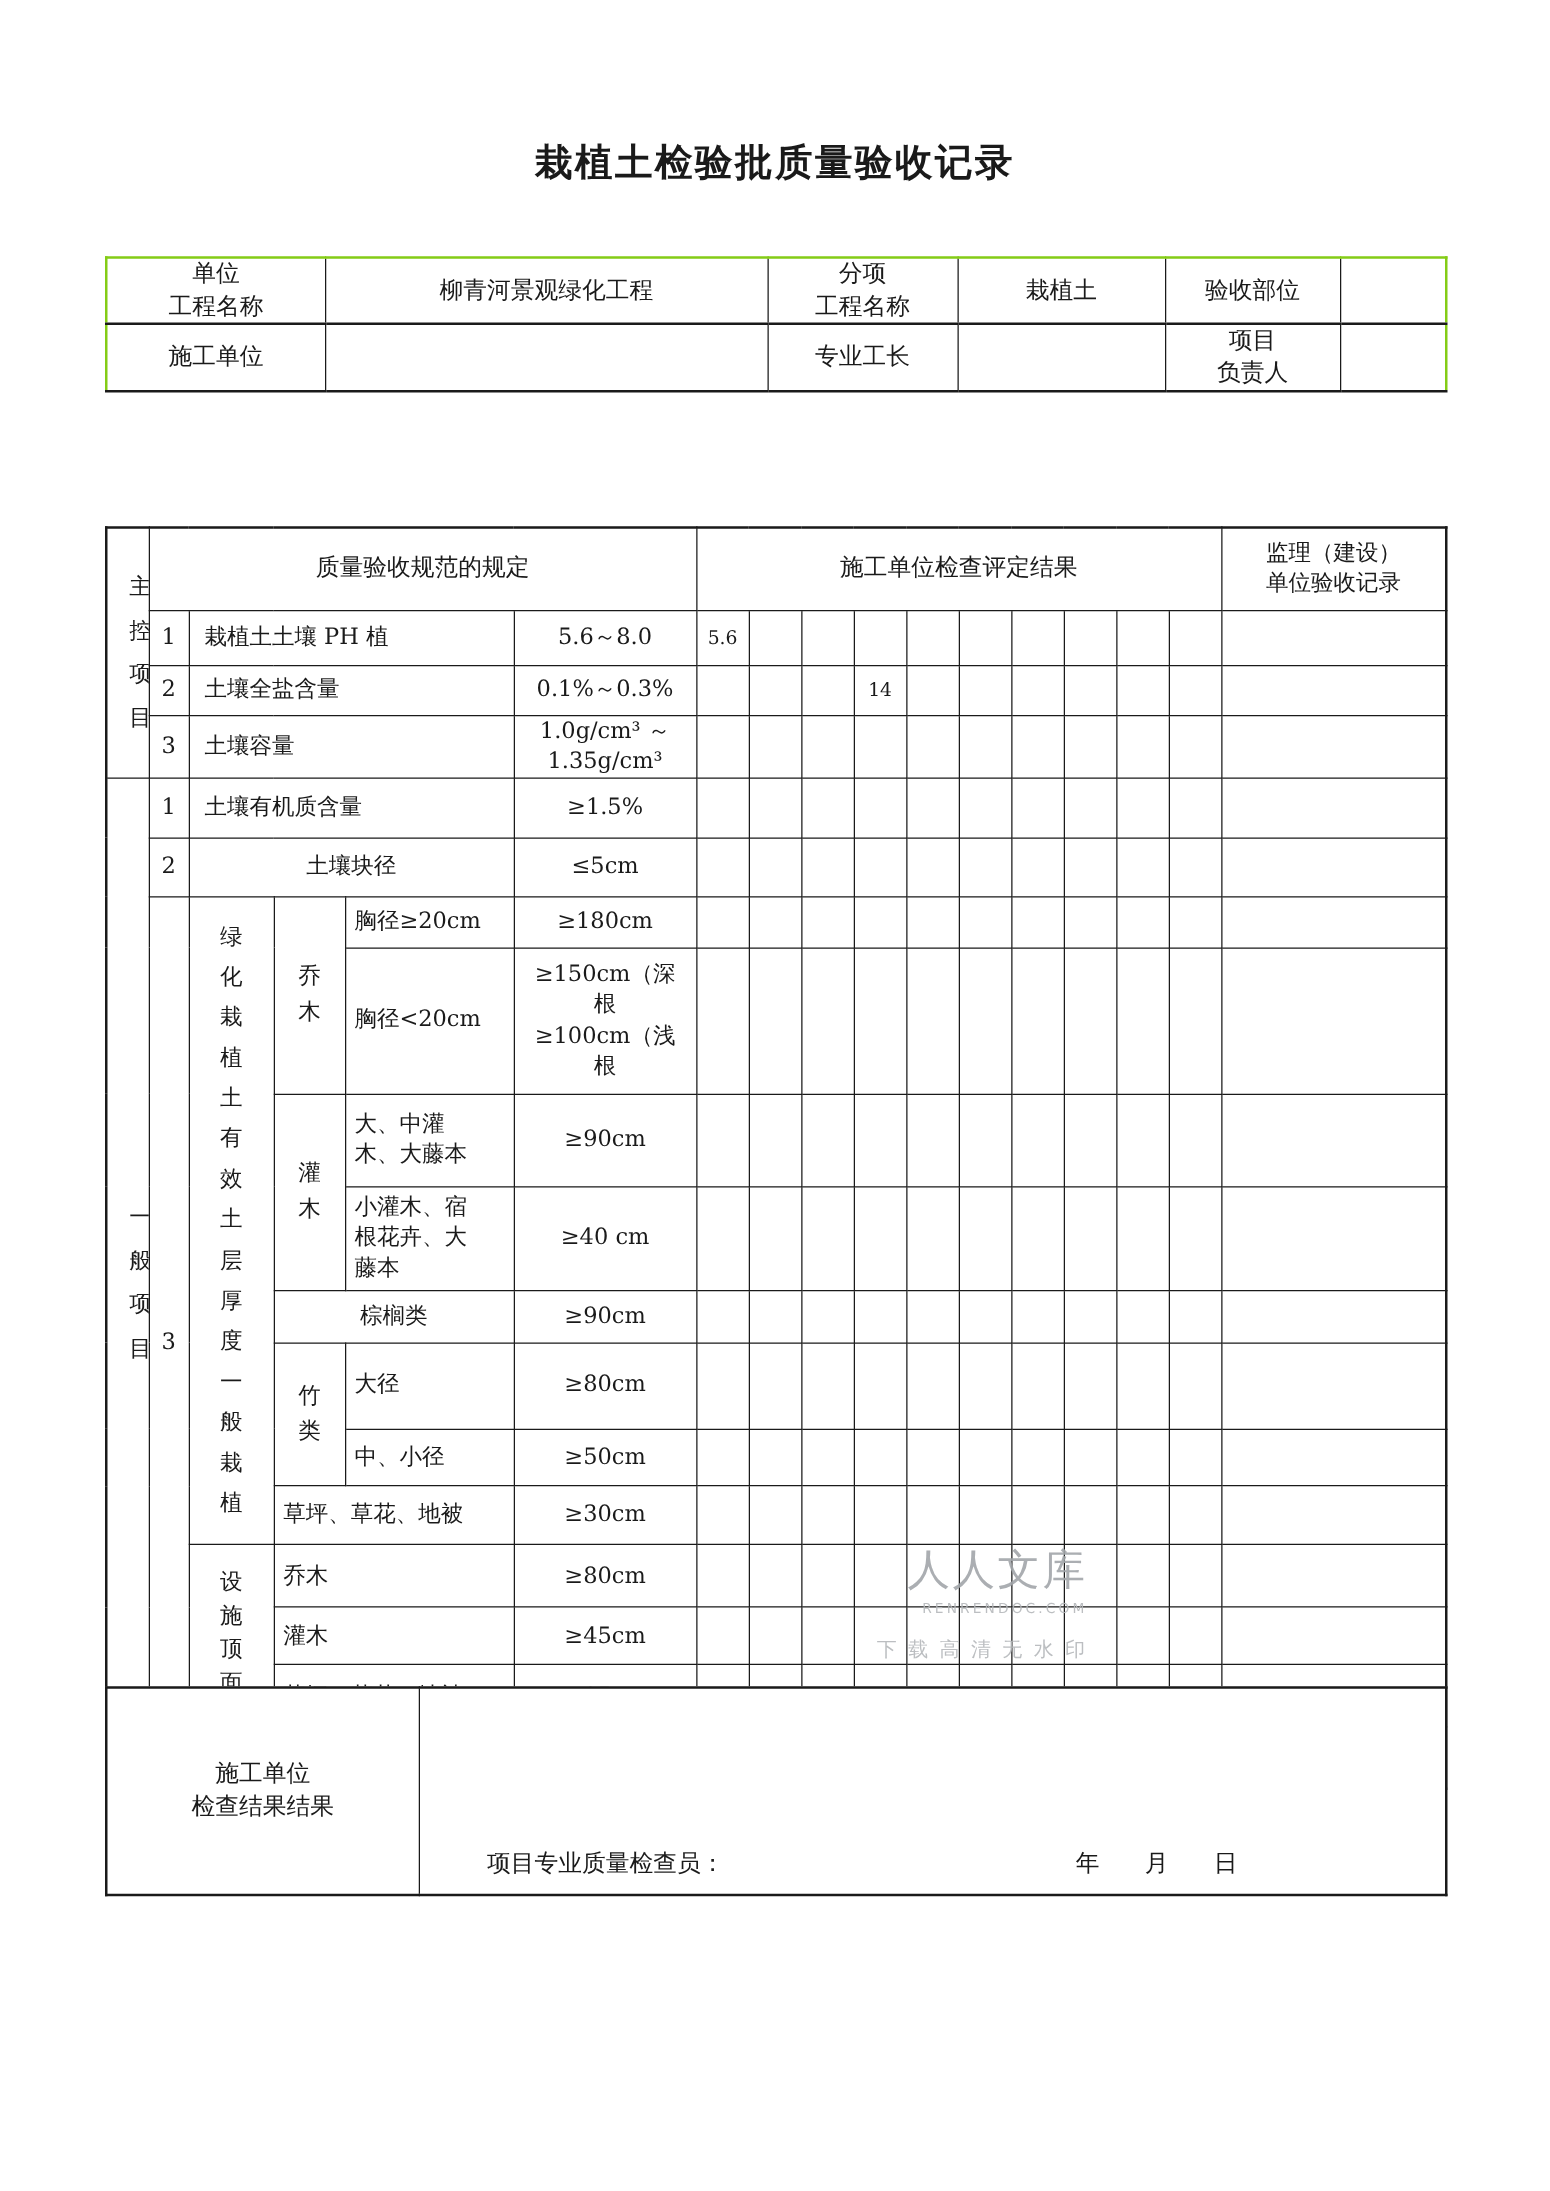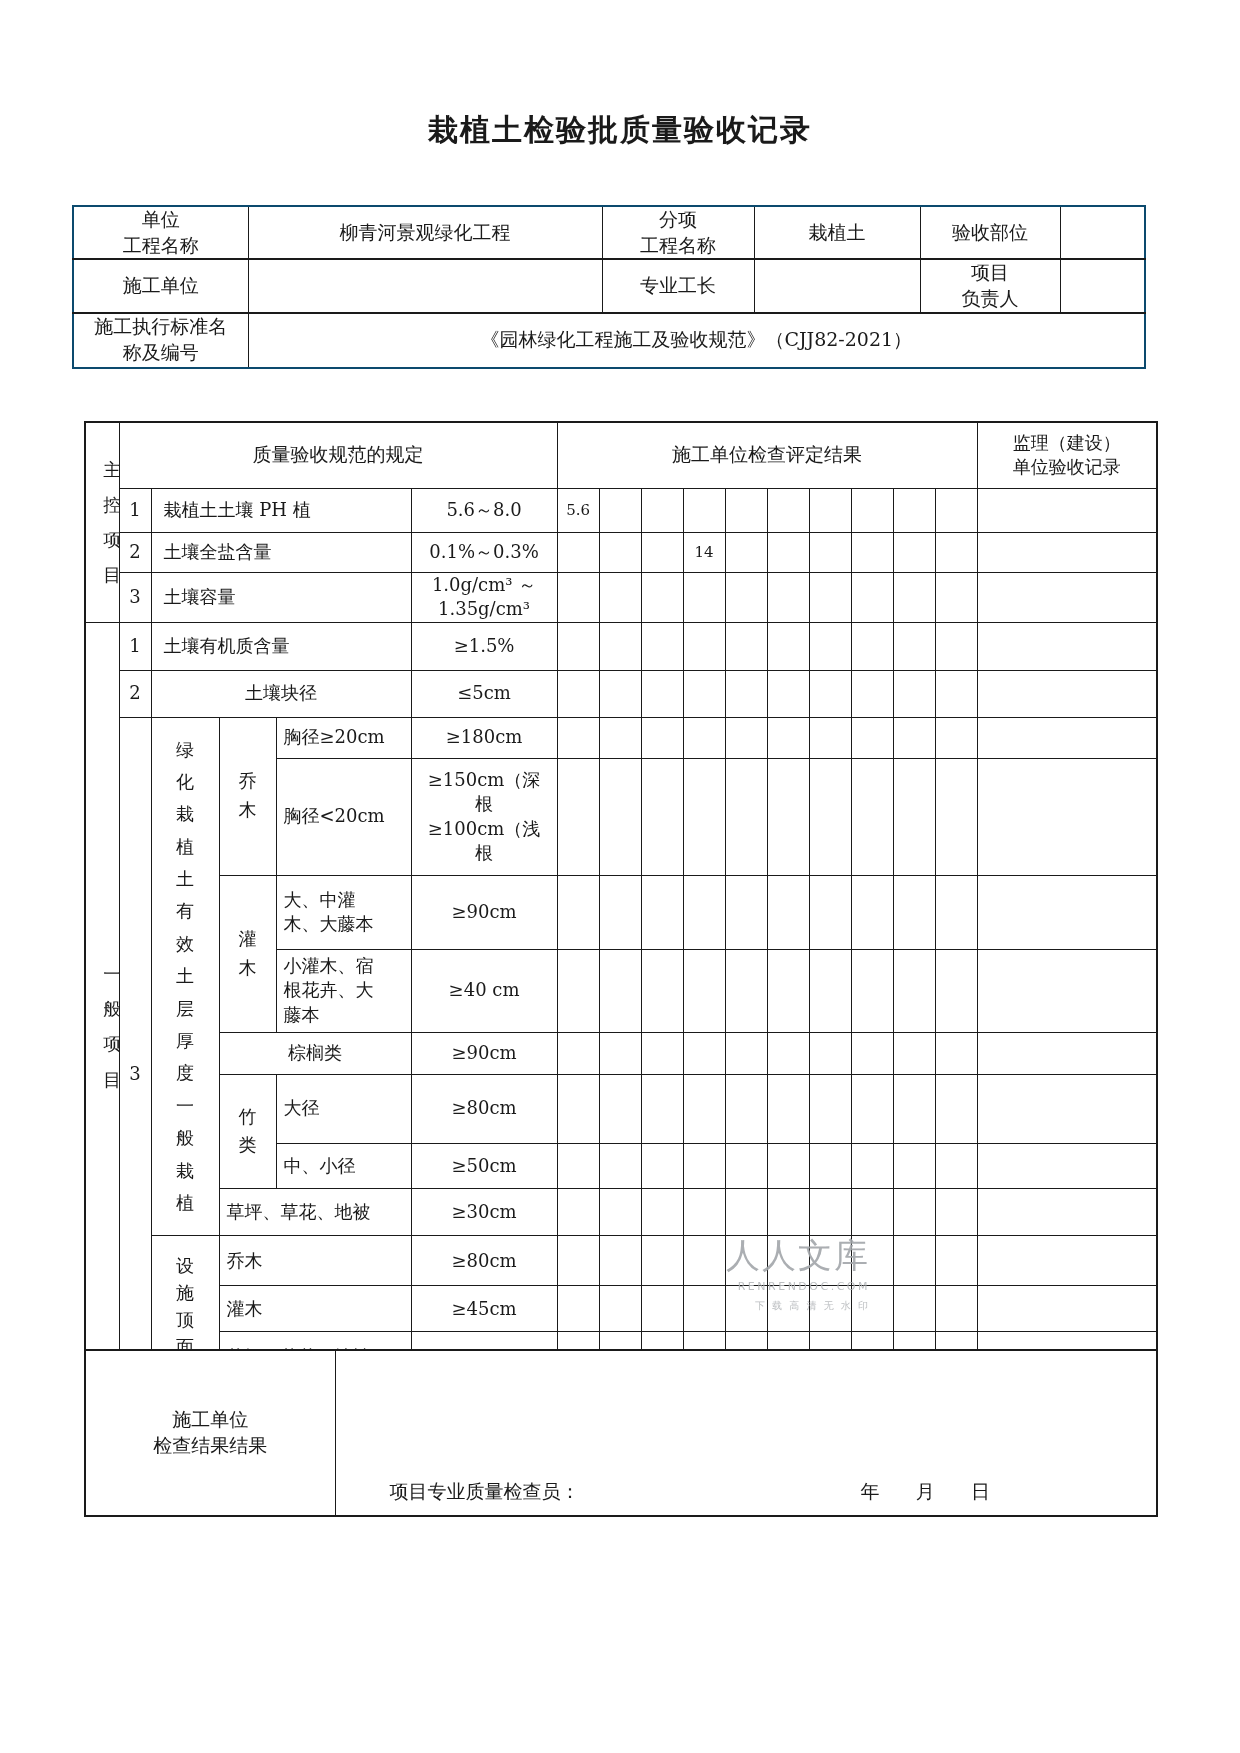--- a/index.html
+++ b/index.html
@@ -14,7 +14,7 @@
     font-family:"DejaVu Sans","Liberation Sans",sans-serif;
   }
   table { border-collapse:collapse; table-layout:fixed; position:absolute; background:#fff; }
-  .t-info  { left:72px; top:205px;  width:1072px; border:2px solid #0c4a6e; }
+  .t-info  { left:84px; top:205px;  width:1072px; border:2px solid #84cc16; }
   .t-main  { left:84px; top:421px;  width:1072px; border:2px solid #1a1a1a; }
   .t-foot  { left:84px; top:1349px; width:1072px; border:2px solid #1a1a1a; }
   td {

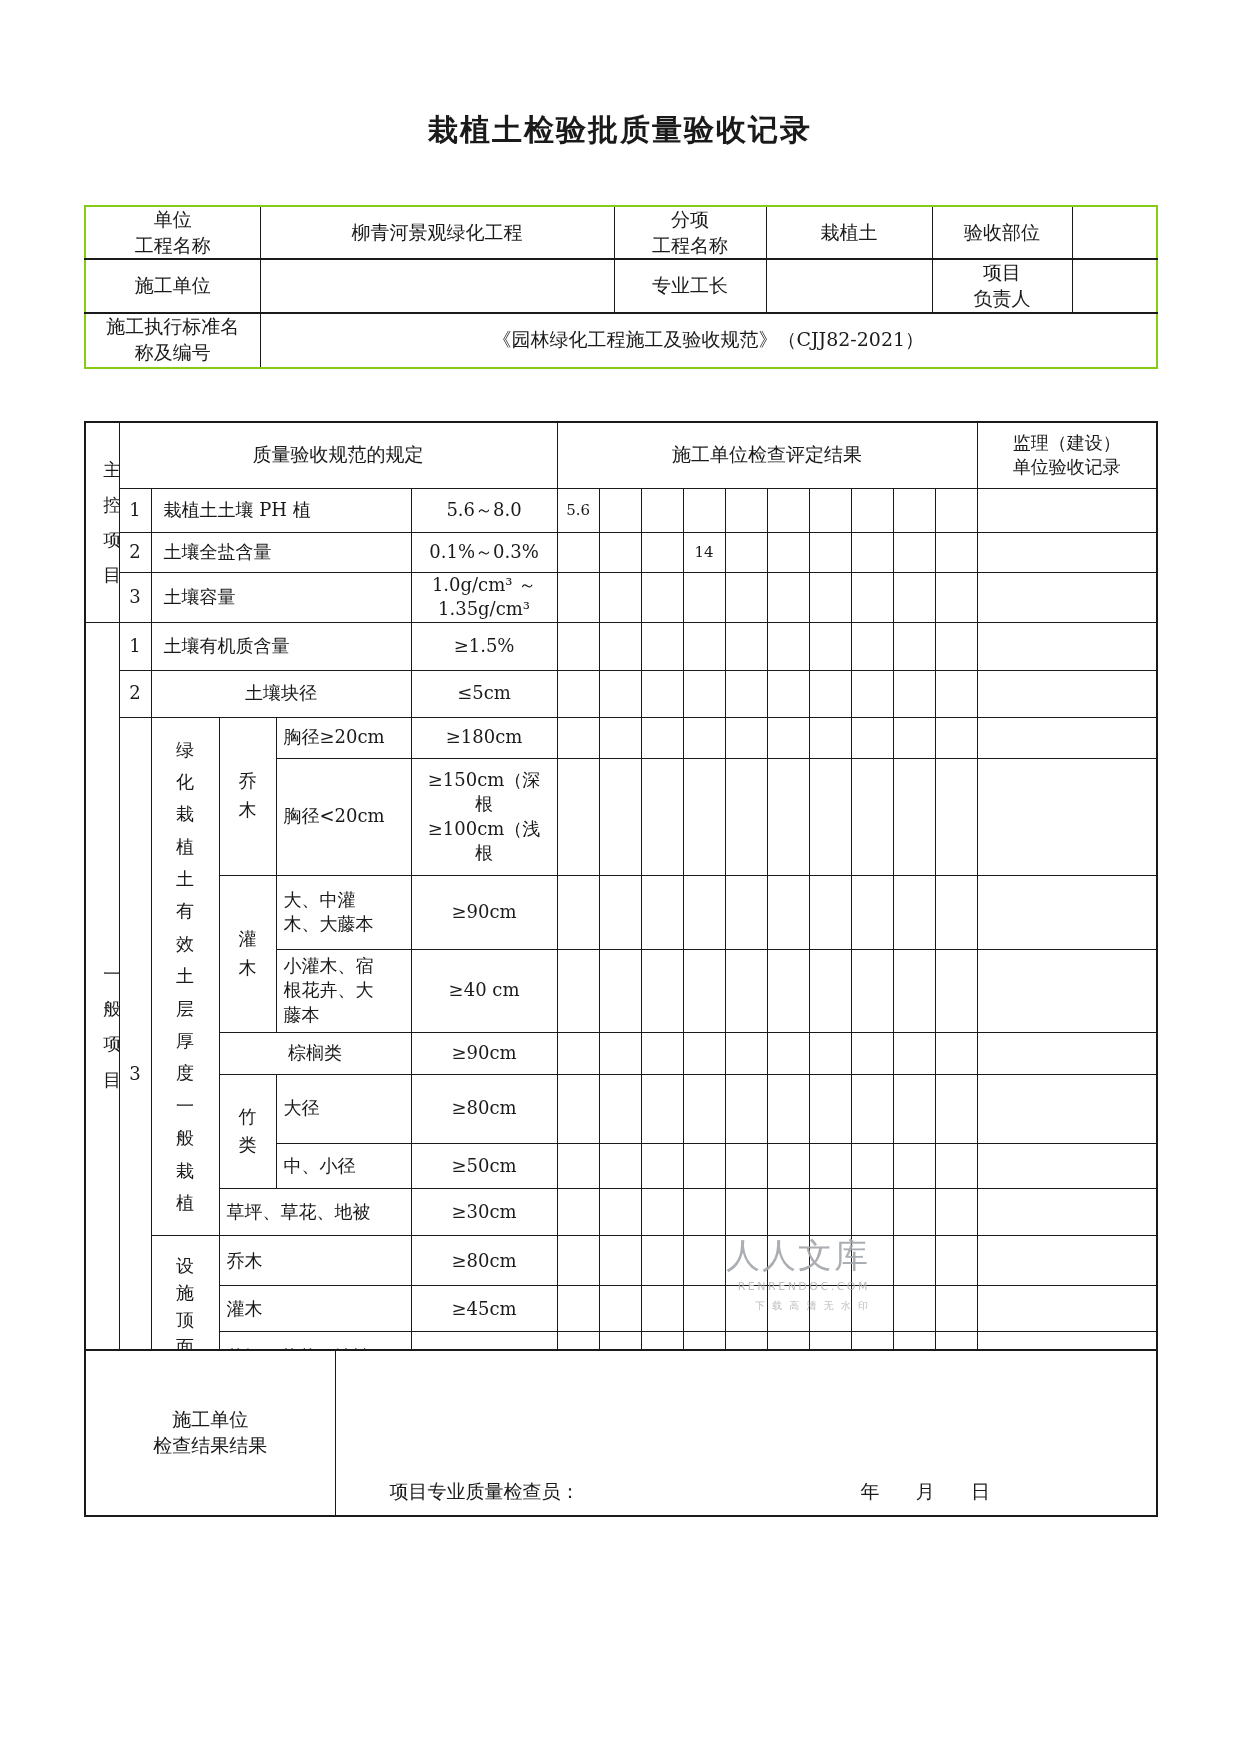--- a/index.html
+++ b/index.html
@@ -89,11 +89,6 @@
 负责人</td>
       <td></td>
     </tr>
-    <tr style="height:55px">
-      <td>施工执行标准名
-称及编号</td>
-      <td colspan="5">《园林绿化工程施工及验收规范》（CJJ82-2021）</td>
-    </tr>
   </tbody>
     </table>
 

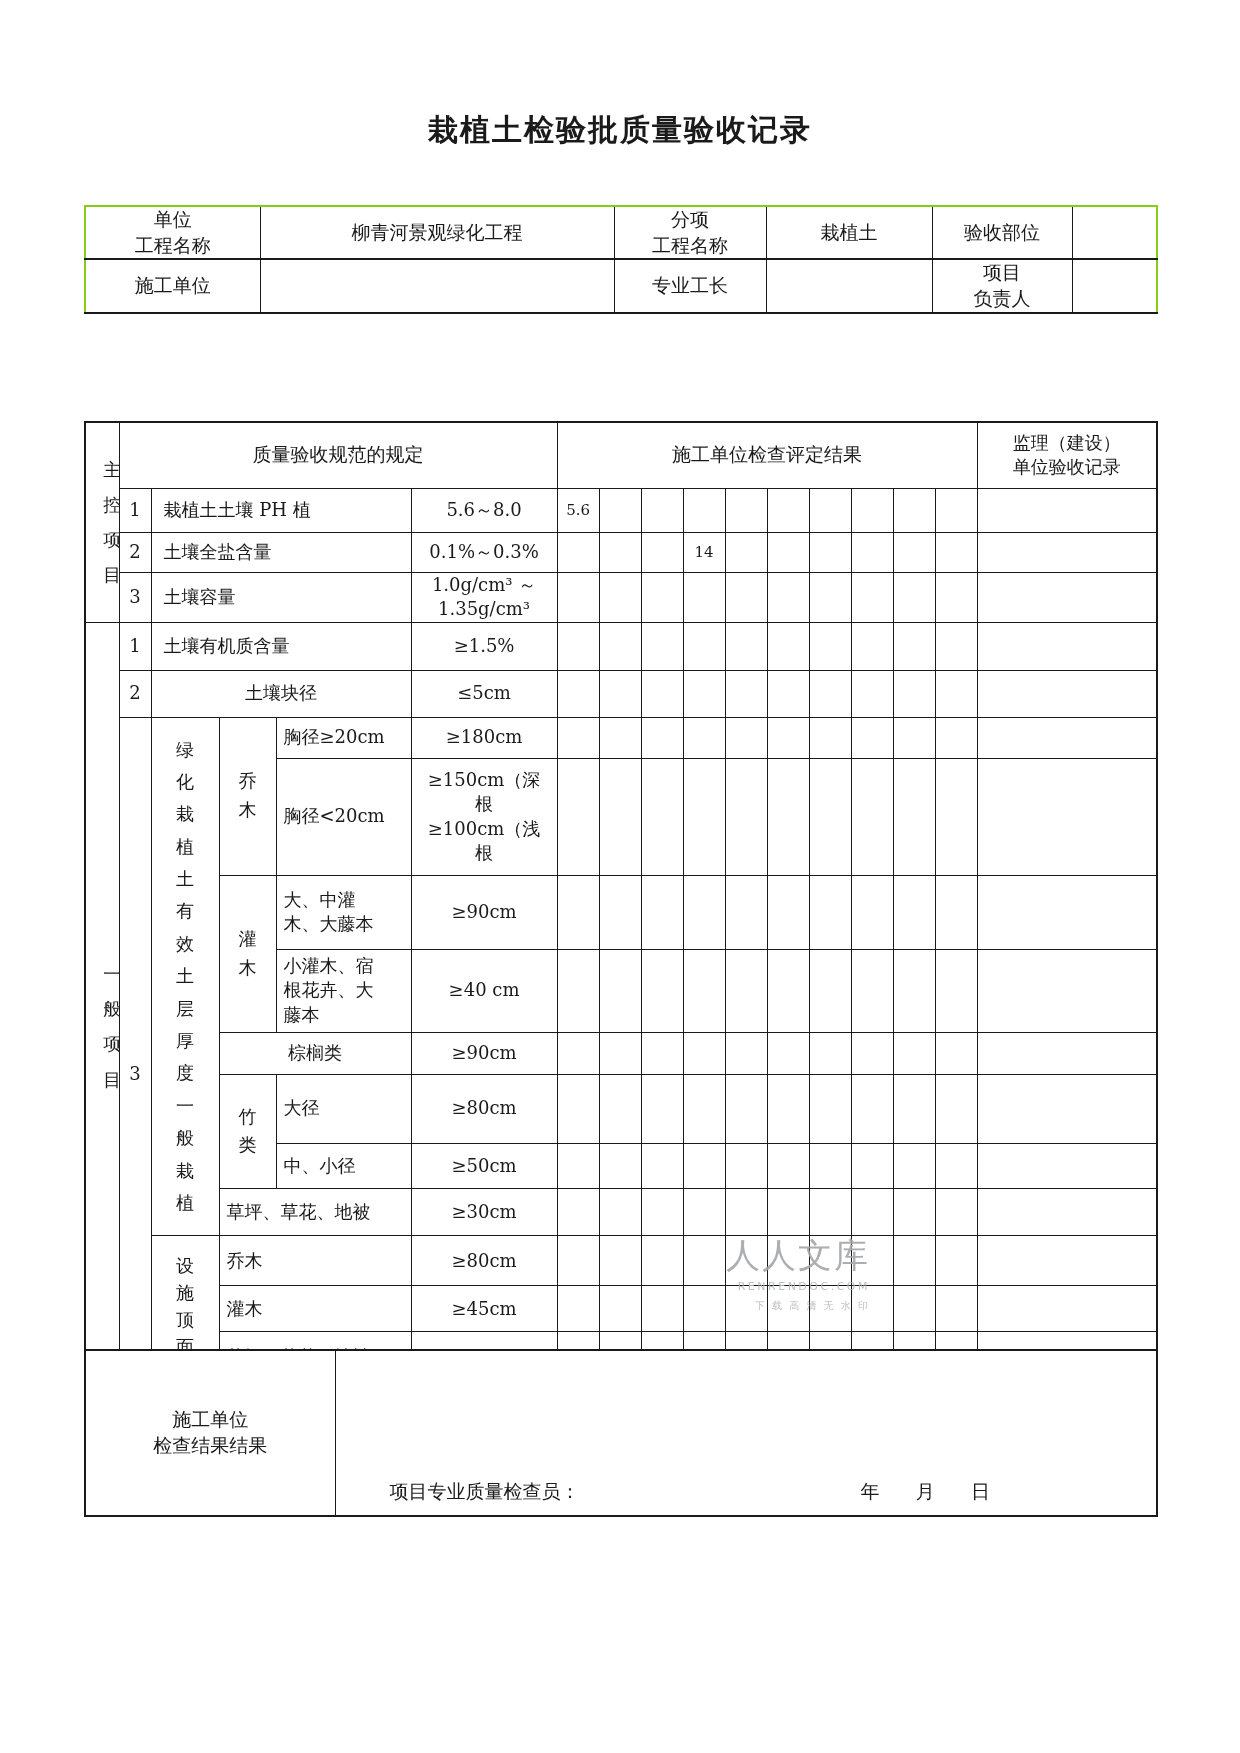--- a/index.html
+++ b/index.html
@@ -51,7 +51,7 @@
   .wm-brand { font-size:34px; color:#a2a6aa; letter-spacing:2px; }
   .wm-domain { font-size:11px; color:#b5b8bb; letter-spacing:2.5px; margin-top:1px;
     font-family:"DejaVu Sans","Liberation Sans",sans-serif; }
-  .wm-slogan { font-size:10px; color:#b5b8bb; letter-spacing:2px; margin-top:6px; }
+  .wm-slogan { font-size:16px; color:#b5b8bb; letter-spacing:2px; margin-top:17px; }
 </style>
 </head>
 <body>

